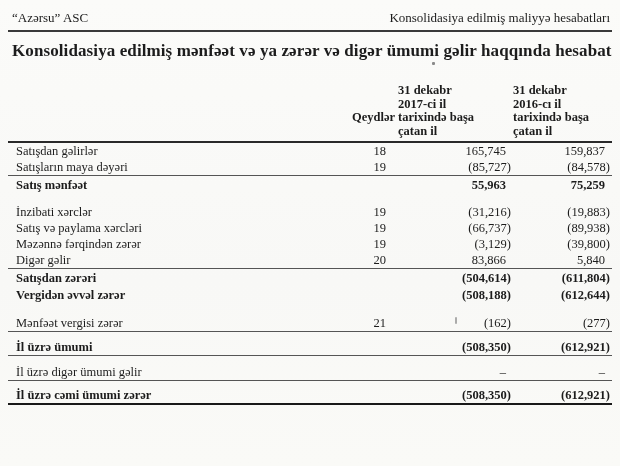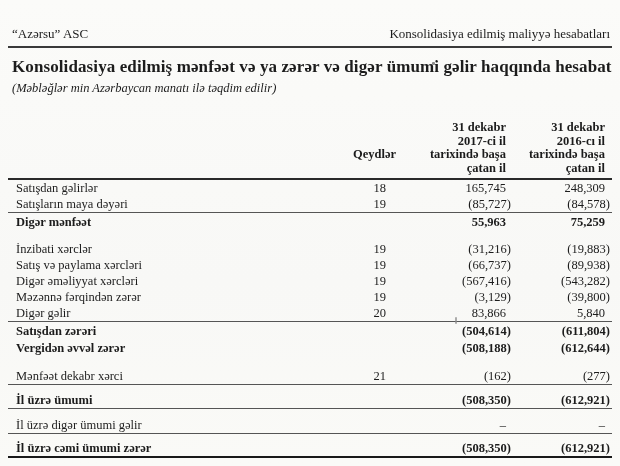--- a/index.html
+++ b/index.html
@@ -15,7 +15,7 @@
     position: absolute;
     inset: 0;
     background: linear-gradient(180deg, #fbfbf9 0%, #f8f8f6 60%, #fafaf7 100%);
-    padding: 24px 8px 0 8px;
+    padding: 8px 8px 0 8px;
   }
 
   

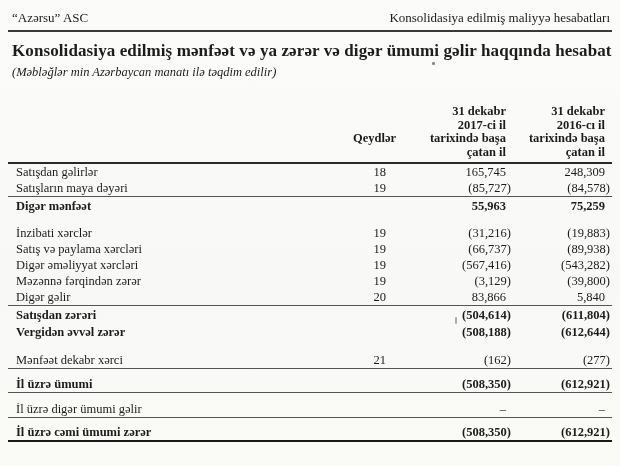--- a/index.html
+++ b/index.html
@@ -100,7 +100,6 @@
   </div>
 
   <div class="doc-title">Konsolidasiya edilmiş mənfəət və ya zərər və digər ümumi gəlir haqqında hesabat</div>
-  <div class="doc-subtitle">(Məbləğlər min Azərbaycan manatı ilə təqdim edilir)</div>
 
   <table class="statement">
     <colgroup>

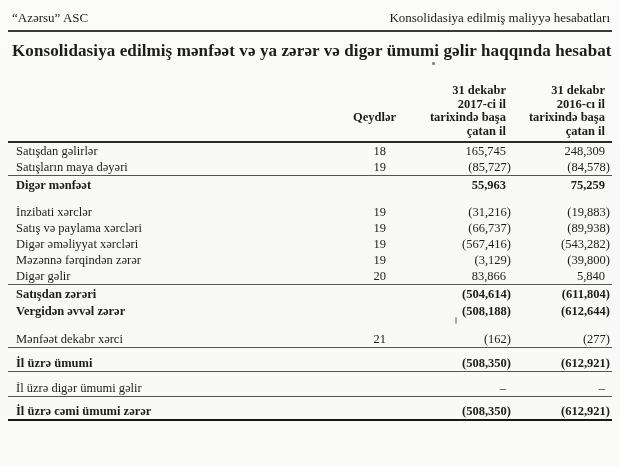--- a/index.html
+++ b/index.html
@@ -60,7 +60,7 @@
   thead th {
     font-weight: bold;
     vertical-align: bottom;
-    text-align: right;
+    text-align: left;
     white-space: pre-line;
     font-size: 12.5px;
     line-height: 13.5px;

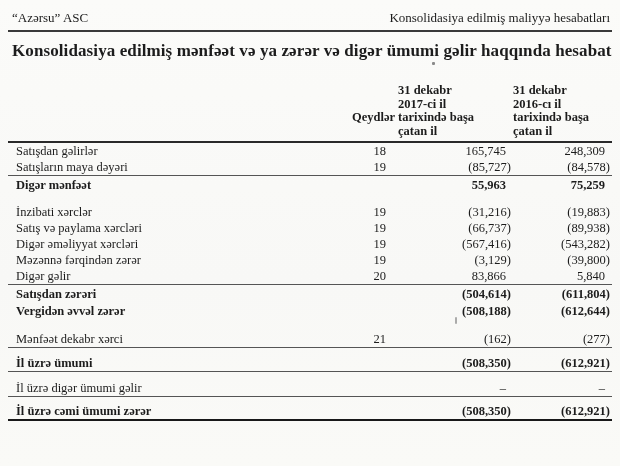--- a/index.html
+++ b/index.html
@@ -127,7 +127,7 @@
       <td class="c-label">Satışdan gəlirlər</td>
       <td class="c-note">18</td>
       <td class="c-val">165,745</td>
-      <td class="c-val">248,309</td>
+      <td class="c-val">159,837</td>
     </tr>
         <tr class="rule-thin">
       <td class="c-label">Satışların maya dəyəri</td>

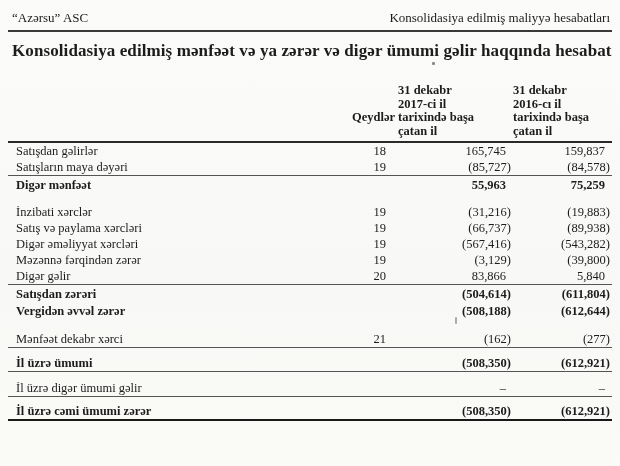--- a/index.html
+++ b/index.html
@@ -136,7 +136,7 @@
       <td class="c-val neg">(84,578)</td>
     </tr>
         <tr class="bold rule-none" style="--gap: 2px;">
-      <td class="c-label">Digər mənfəət</td>
+      <td class="c-label">Satış mənfəət</td>
       <td class="c-note"></td>
       <td class="c-val">55,963</td>
       <td class="c-val">75,259</td>

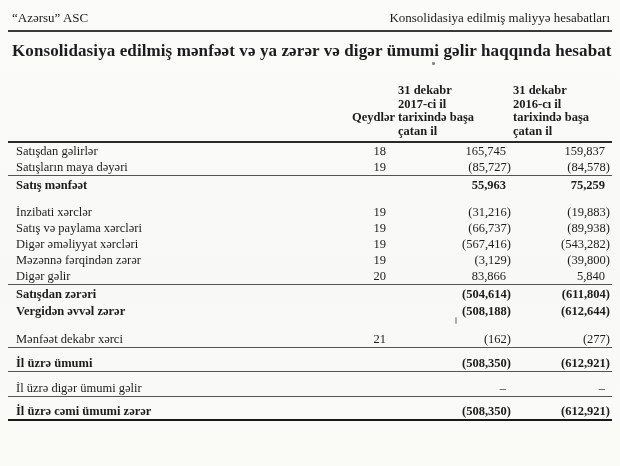--- a/index.html
+++ b/index.html
@@ -154,12 +154,6 @@
       <td class="c-val neg">(89,938)</td>
     </tr>
         <tr class="rule-none">
-      <td class="c-label">Digər əməliyyat xərcləri</td>
-      <td class="c-note">19</td>
-      <td class="c-val neg">(567,416)</td>
-      <td class="c-val neg">(543,282)</td>
-    </tr>
-        <tr class="rule-none">
       <td class="c-label">Məzənnə fərqindən zərər</td>
       <td class="c-note">19</td>
       <td class="c-val neg">(3,129)</td>

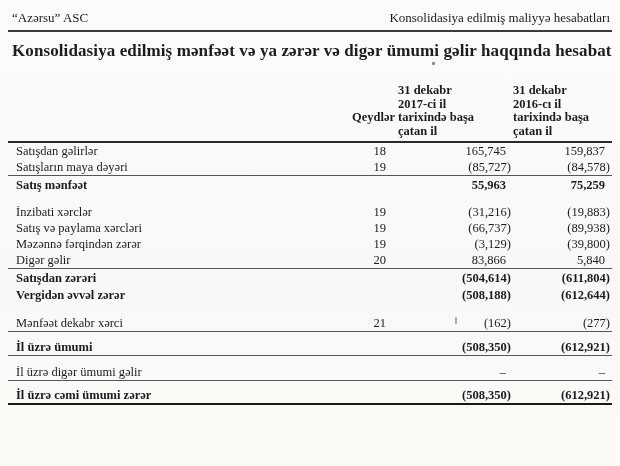--- a/index.html
+++ b/index.html
@@ -178,7 +178,7 @@
       <td class="c-val neg">(612,644)</td>
     </tr>
         <tr class="rule-thin" style="--gap: 13px;">
-      <td class="c-label">Mənfəət dekabr xərci</td>
+      <td class="c-label">Mənfəət vergisi zərər</td>
       <td class="c-note">21</td>
       <td class="c-val neg">(162)</td>
       <td class="c-val neg">(277)</td>

